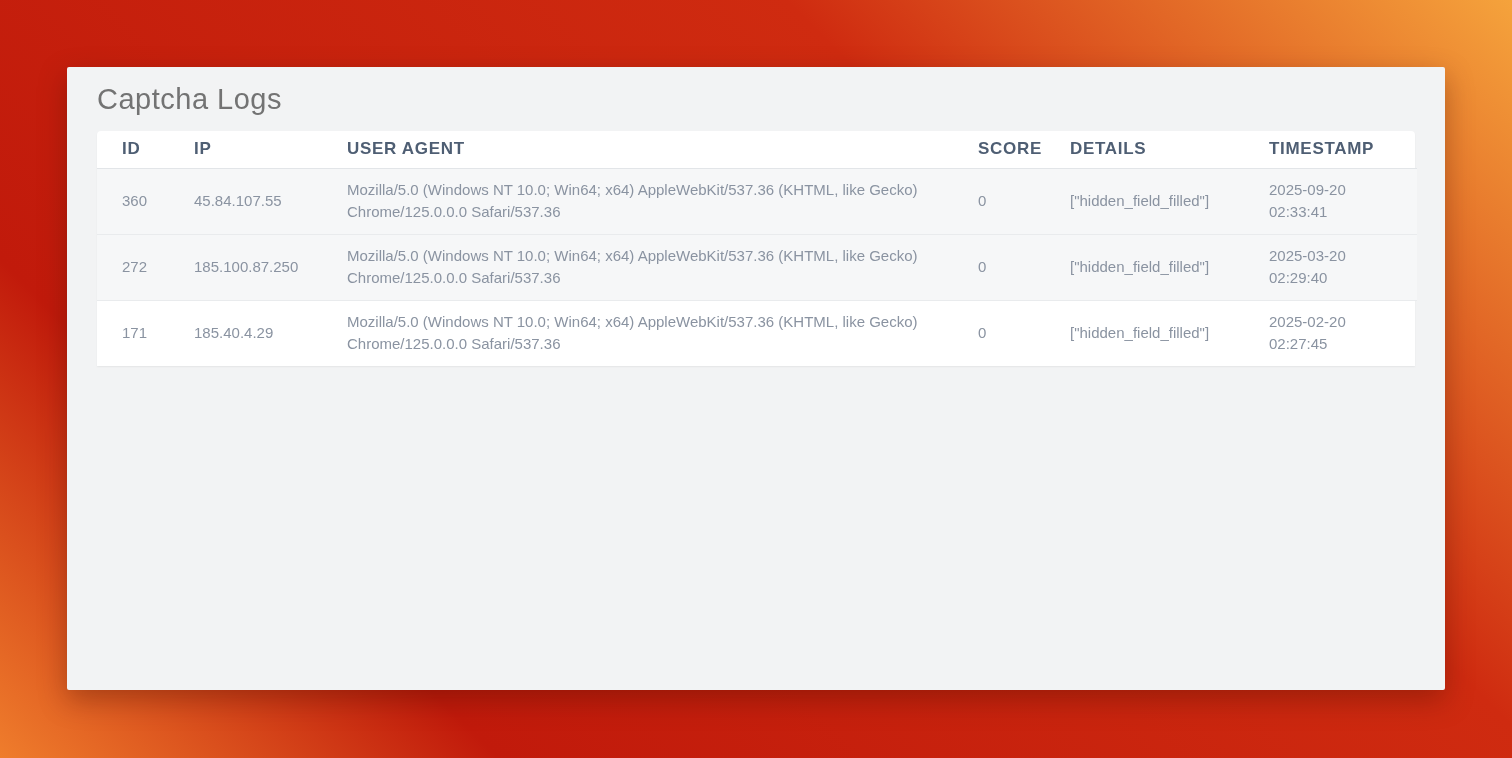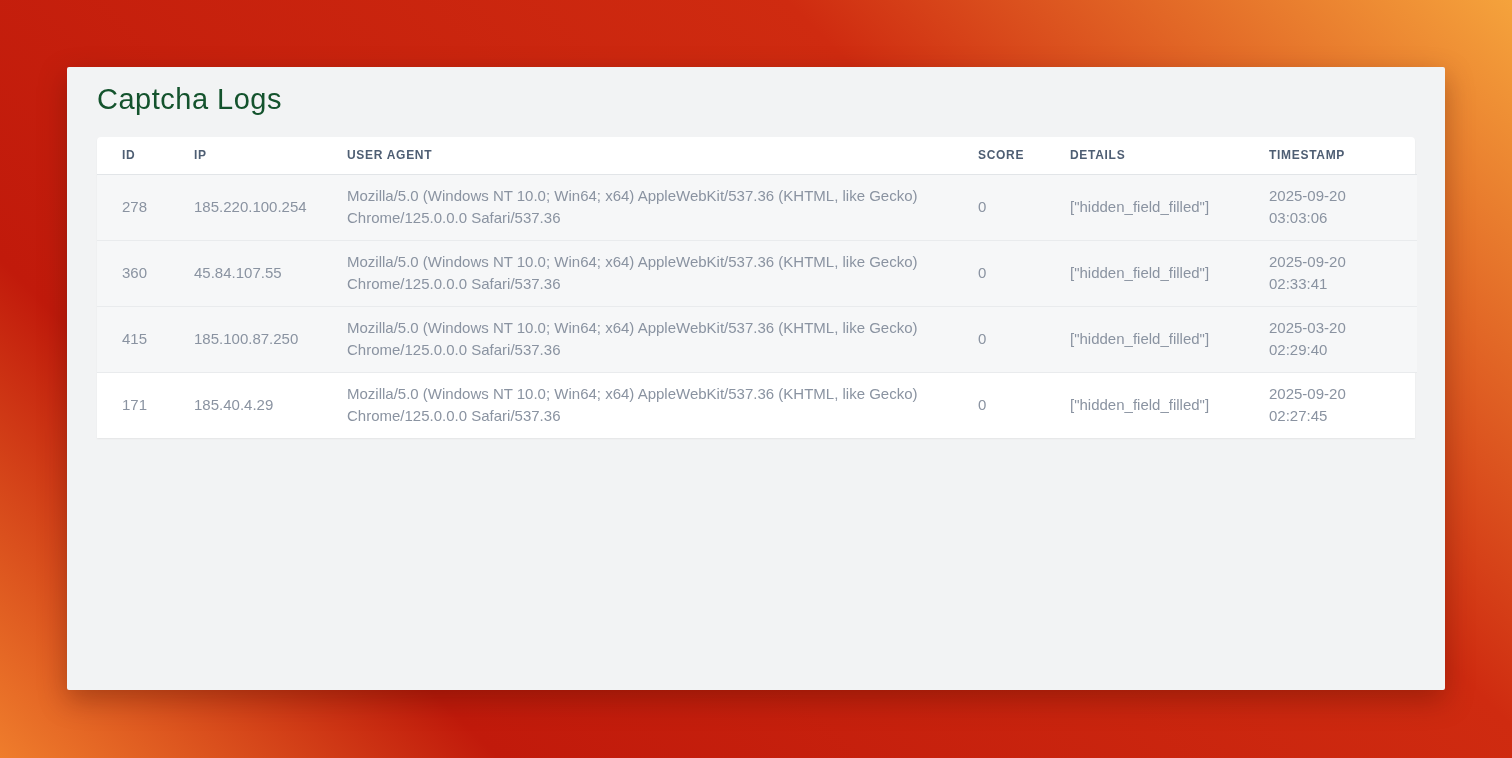--- a/index.html
+++ b/index.html
@@ -18,11 +18,11 @@
     overflow: hidden;
   }
   .page-title {
-    margin: 17px 30px 23px 30px;
+    margin: 17px 30px 17px 30px;
     font-size: 29px;
     line-height: 30px;
     font-weight: 500;
-    color: #14532d;
+    color: #737373;
     letter-spacing: 0.5px;
   }
   .table-wrap {

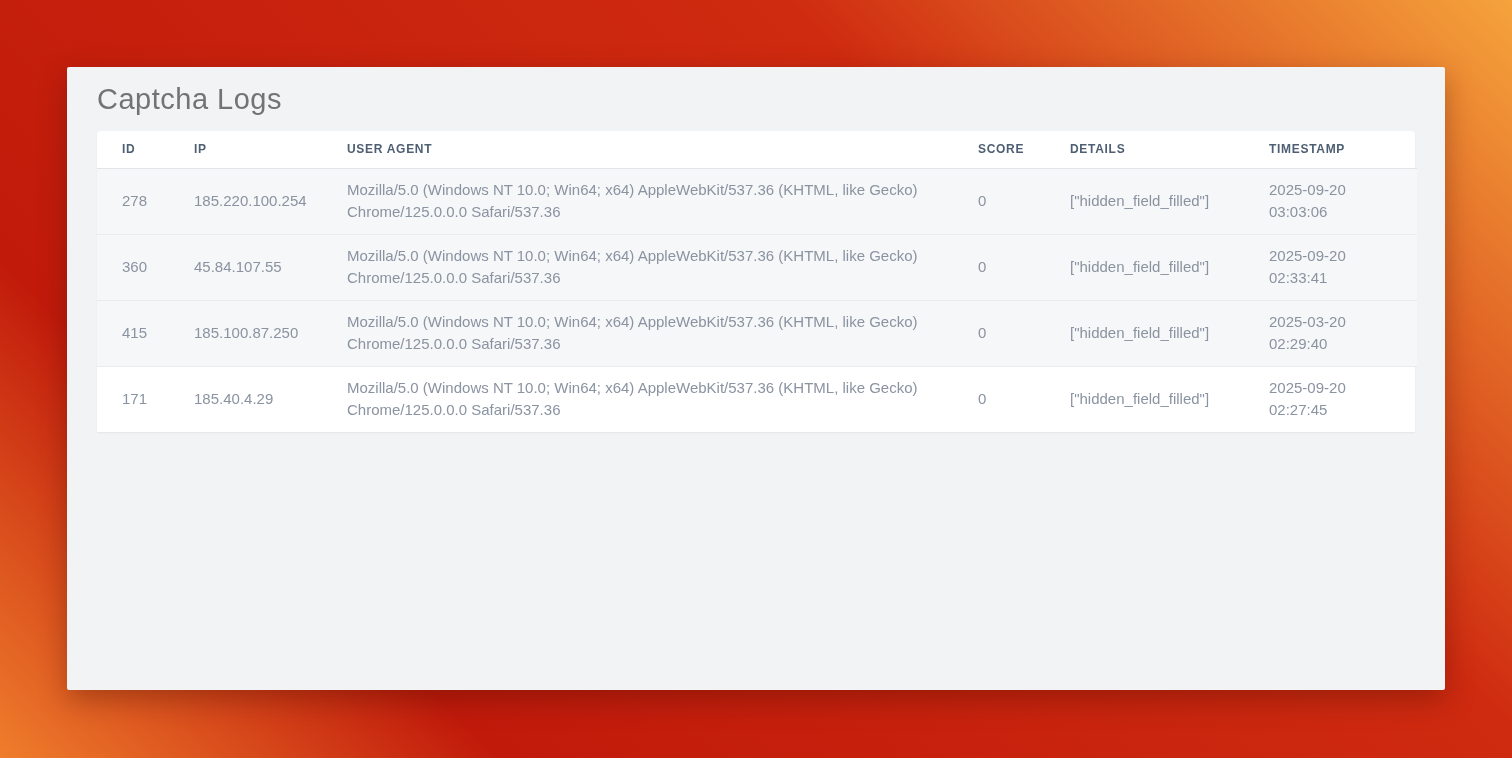--- a/index.html
+++ b/index.html
@@ -38,7 +38,7 @@
   }
   thead th {
     text-align: left;
-    font-size: 12px;
+    font-size: 17px;
     font-weight: bold;
     letter-spacing: 0.7px;
     color: #4e5e73;

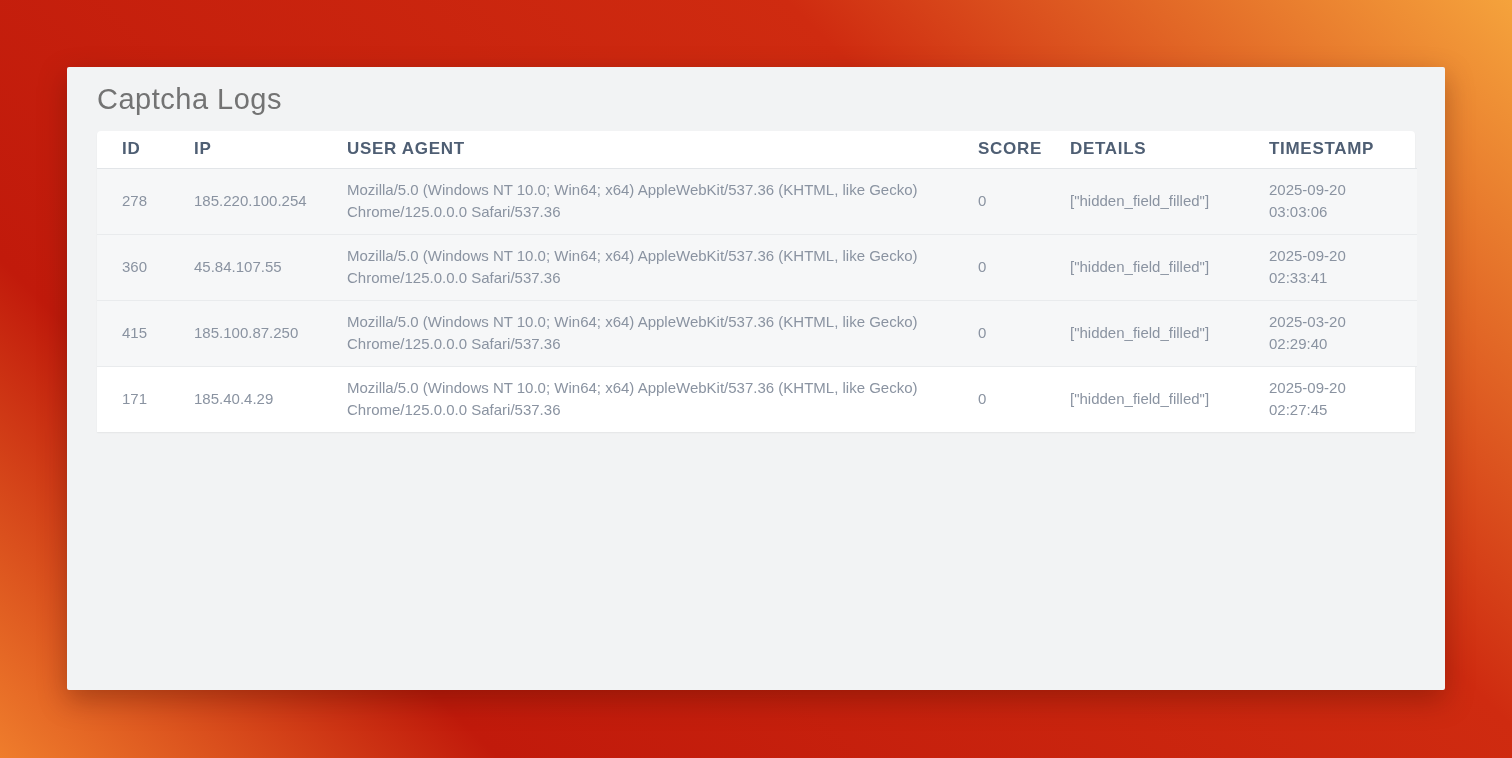--- a/index.html
+++ b/index.html
@@ -90,14 +90,6 @@
         </thead>
         <tbody id="table-body">
             <tr class="striped">
-              <td>278</td>
-              <td>185.220.100.254</td>
-              <td>Mozilla/5.0 (Windows NT 10.0; Win64; x64) AppleWebKit/537.36 (KHTML, like Gecko) Chrome/125.0.0.0 Safari/537.36</td>
-              <td>0</td>
-              <td>["hidden_field_filled"]</td>
-              <td>2025-09-20 03:03:06</td>
-            </tr>
-            <tr class="striped">
               <td>360</td>
               <td>45.84.107.55</td>
               <td>Mozilla/5.0 (Windows NT 10.0; Win64; x64) AppleWebKit/537.36 (KHTML, like Gecko) Chrome/125.0.0.0 Safari/537.36</td>

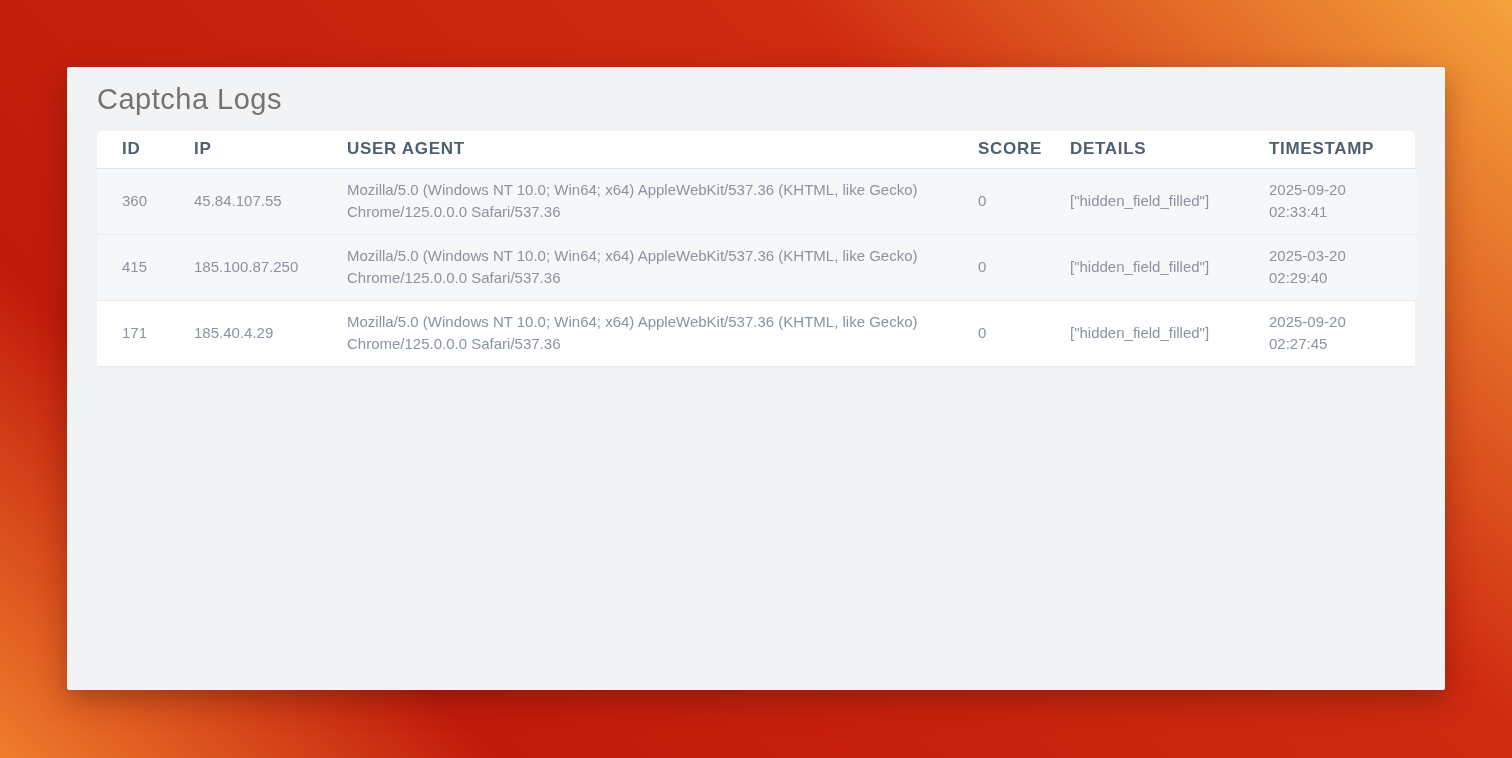--- a/index.html
+++ b/index.html
@@ -98,7 +98,7 @@
               <td>2025-09-20 02:33:41</td>
             </tr>
             <tr class="striped">
-              <td>415</td>
+              <td>272</td>
               <td>185.100.87.250</td>
               <td>Mozilla/5.0 (Windows NT 10.0; Win64; x64) AppleWebKit/537.36 (KHTML, like Gecko) Chrome/125.0.0.0 Safari/537.36</td>
               <td>0</td>

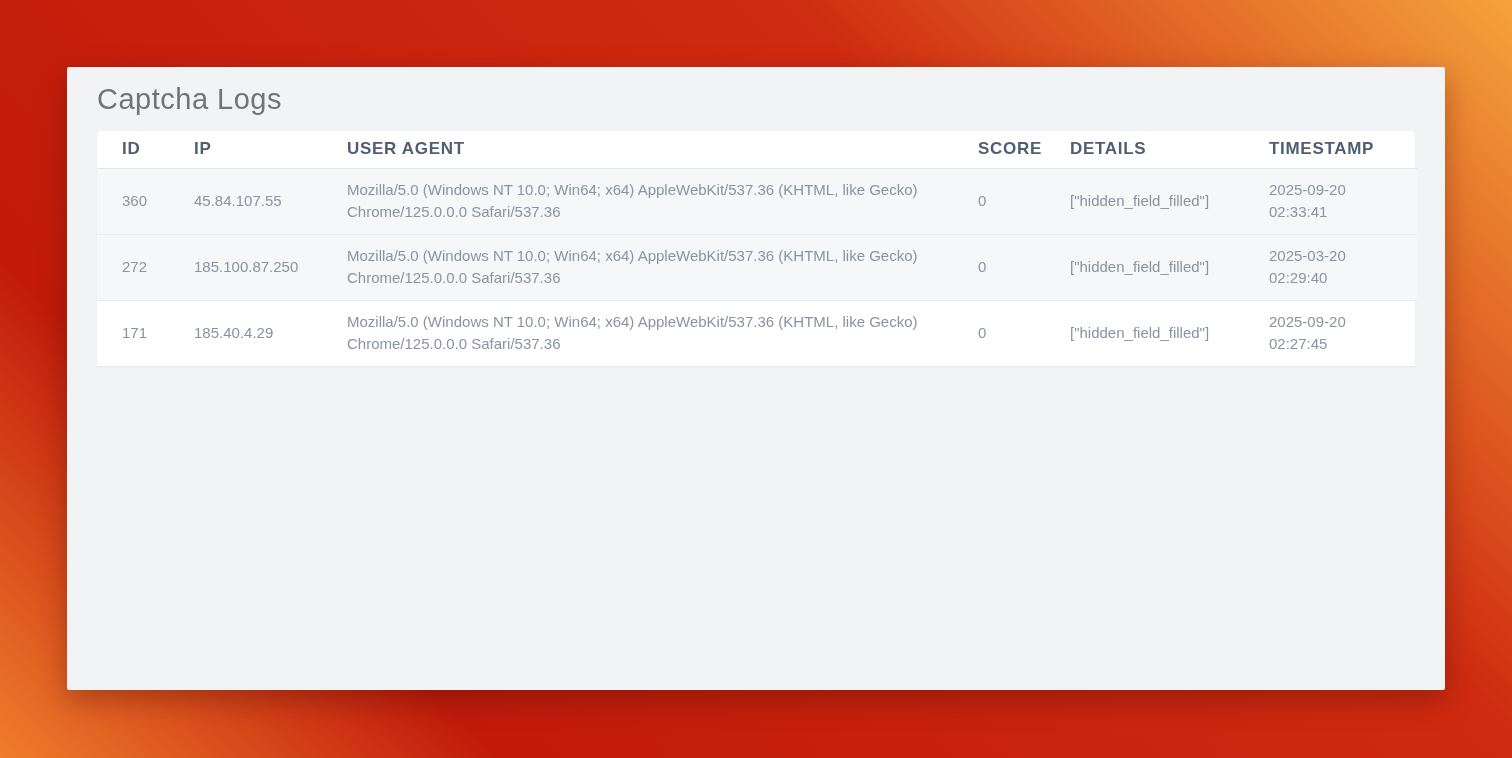--- a/index.html
+++ b/index.html
@@ -111,7 +111,7 @@
               <td>Mozilla/5.0 (Windows NT 10.0; Win64; x64) AppleWebKit/537.36 (KHTML, like Gecko) Chrome/125.0.0.0 Safari/537.36</td>
               <td>0</td>
               <td>["hidden_field_filled"]</td>
-              <td>2025-09-20 02:27:45</td>
+              <td>2025-02-20 02:27:45</td>
             </tr>
           </tbody>
       </table>

